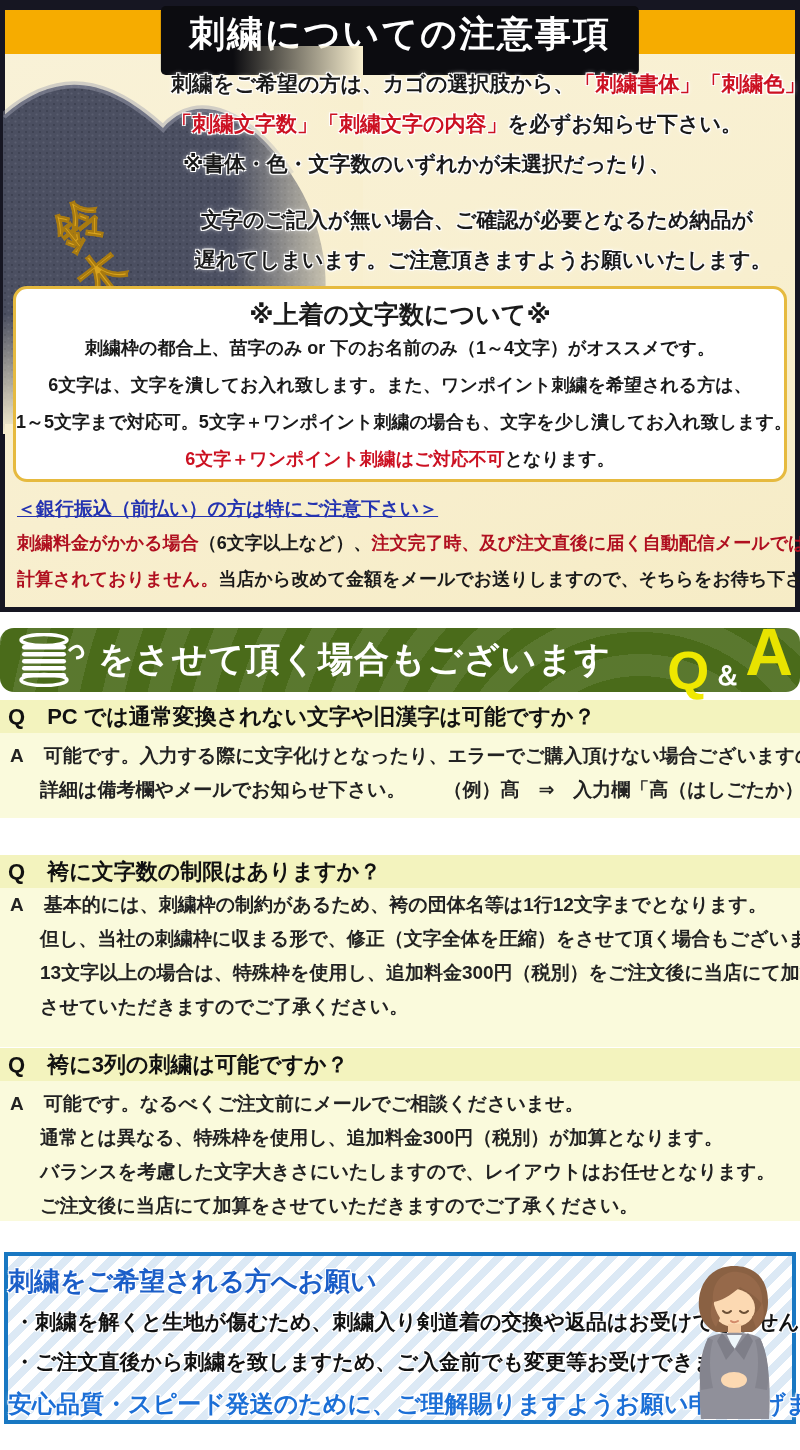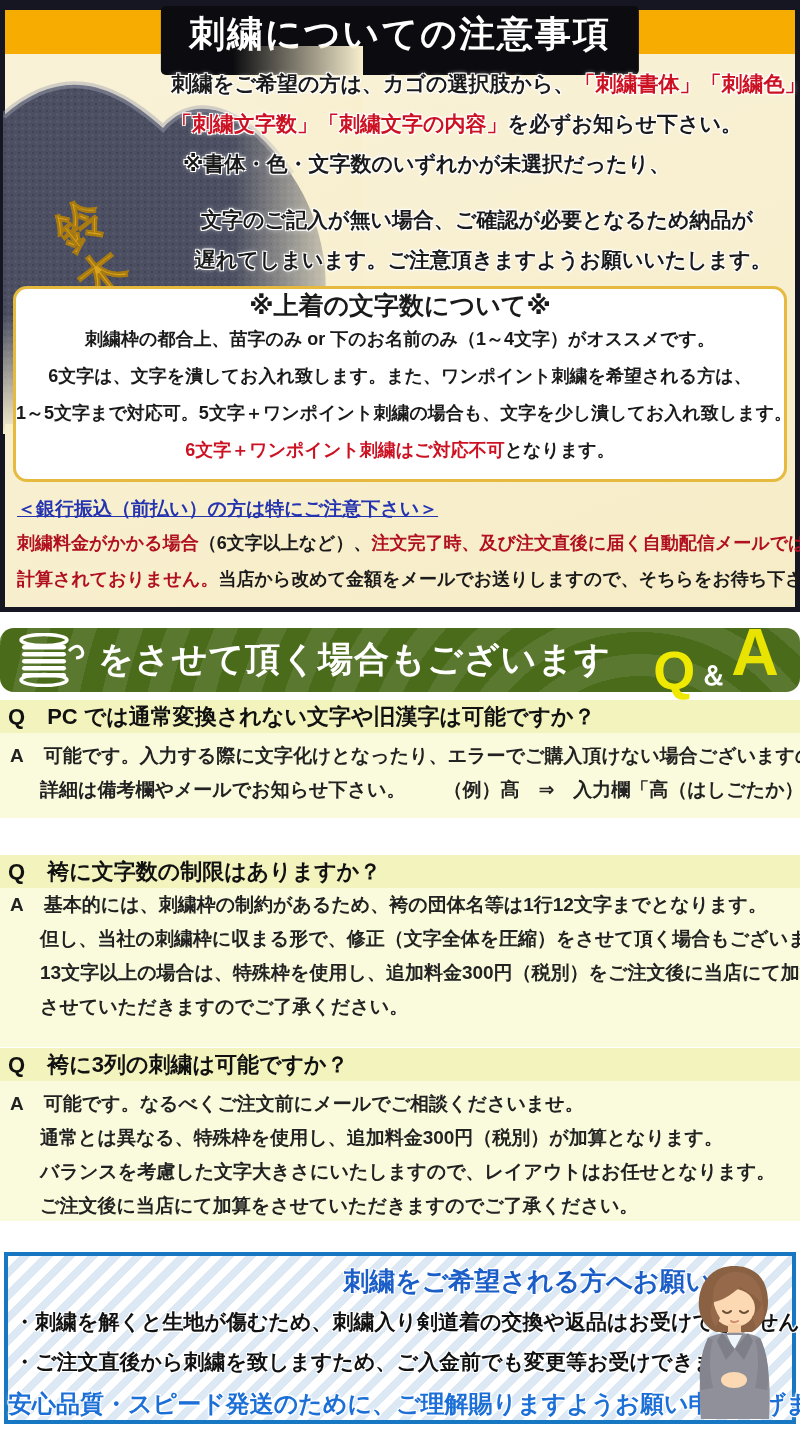--- a/index.html
+++ b/index.html
@@ -22,7 +22,7 @@
   .red{color:#cc1122;}
   .jacket-box{position:absolute;left:8px;right:8px;top:276px;height:196px;background:#ffffff;
     border:3px solid #e6ba3f;border-radius:14px;box-sizing:border-box;text-align:center;color:#1a1a1a;}
-  .jacket-title{font-size:25px;font-weight:bold;line-height:32px;}
+  .jacket-title{margin-top:9px;font-size:25px;font-weight:bold;line-height:32px;}
   .jacket-line{font-size:18px;font-weight:bold;line-height:37px;white-space:nowrap;}
   .bank-link{position:absolute;left:12px;top:486px;font-size:19px;font-weight:bold;
     color:#2433b0;text-decoration:underline;white-space:nowrap;}

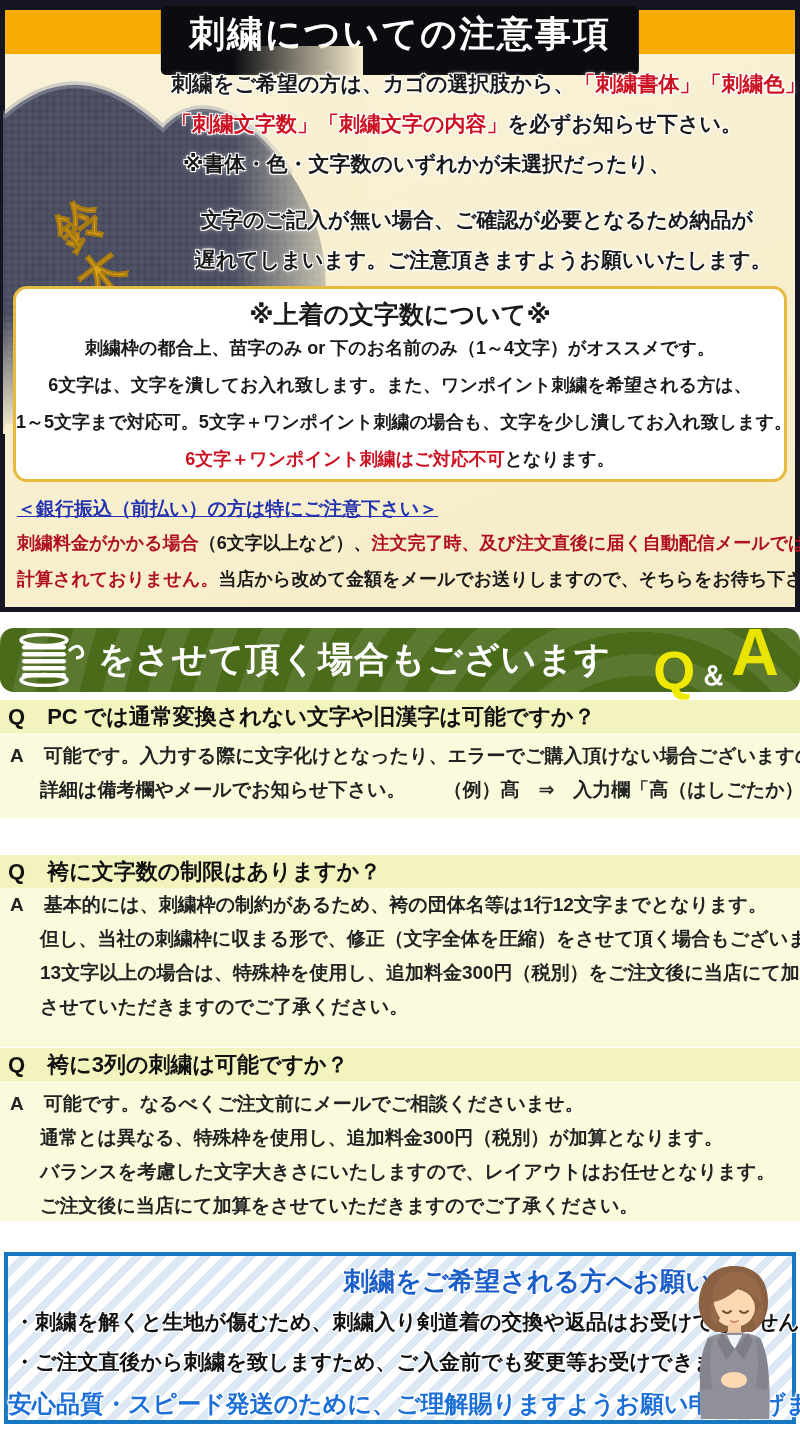--- a/index.html
+++ b/index.html
@@ -38,7 +38,7 @@
   .spool{position:absolute;left:12px;top:5px;}
   .banner-title{position:absolute;left:98px;top:0;height:64px;line-height:62px;color:#ffffff;
     font-size:35px;font-weight:bold;letter-spacing:1px;white-space:nowrap;}
-  .qa-logo{position:absolute;right:21px;top:-14px;white-space:nowrap;margin-left:31px;}
+  .qa-logo{position:absolute;right:7px;top:-14px;white-space:nowrap;margin-left:31px;}
   .qa-logo .q{font-size:54px;font-weight:bold;color:#efe800;vertical-align:-14px;}
   .qa-logo .amp{font-size:28px;font-weight:bold;color:#ffffff;vertical-align:-10px;padding:0 4px;}
   .qa-logo .a{font-size:66px;font-weight:bold;color:#e8e300;vertical-align:0;}

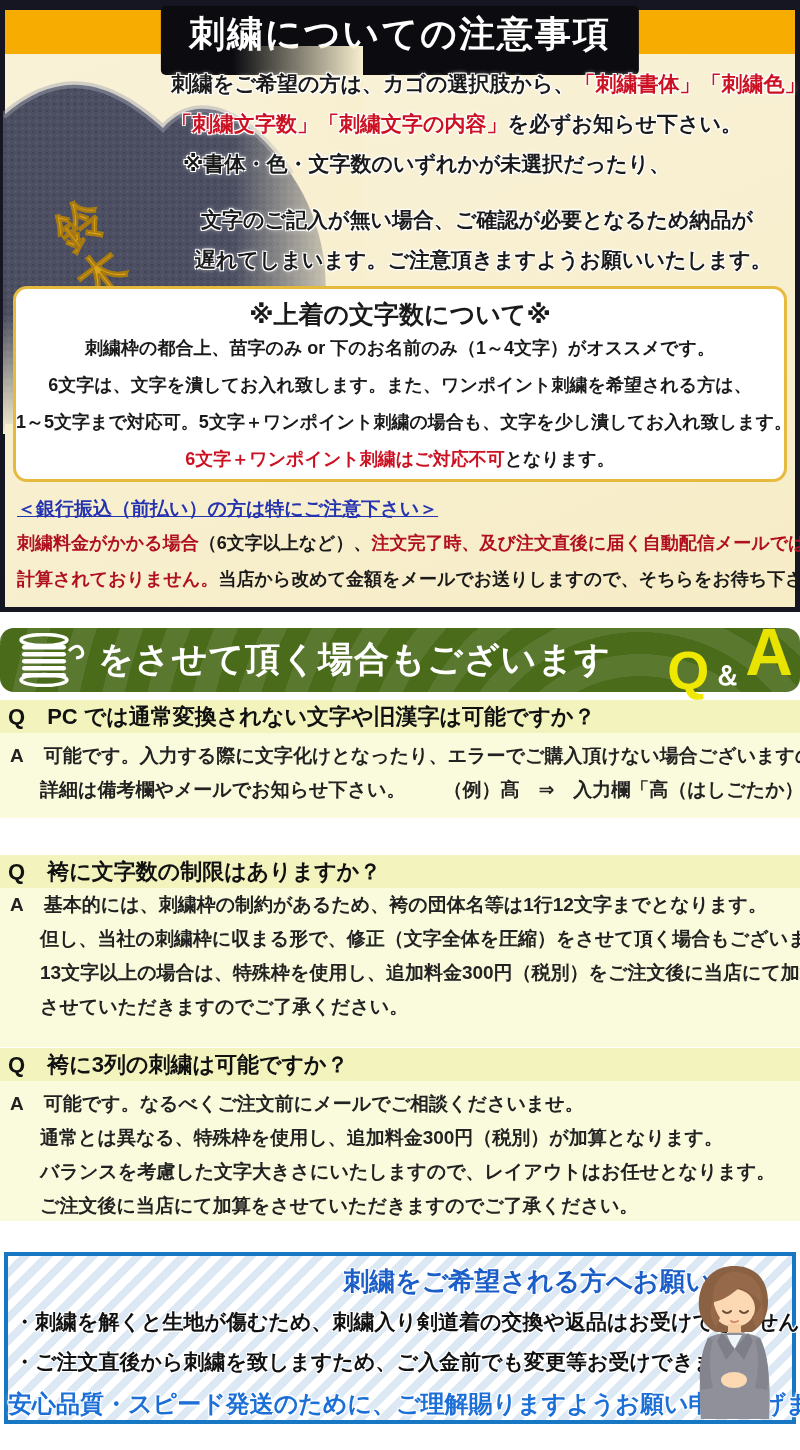--- a/index.html
+++ b/index.html
@@ -60,7 +60,7 @@
   #request-box{position:absolute;left:4px;top:1252px;width:792px;height:172px;box-sizing:border-box;
     border:4px solid #1877c2;
     background:repeating-linear-gradient(135deg,#ffffff 0 8px,#dce9f5 8px 16px);}
-  .req-title{position:absolute;left:0;right:80px;top:8px;text-align:right;
+  .req-title{position:absolute;left:0;right:80px;top:8px;text-align:left;
     color:#1b5ec8;font-size:26px;font-weight:bold;white-space:nowrap;
     text-shadow:-1px -1px 0 #fff,1px -1px 0 #fff,-1px 1px 0 #fff,1px 1px 0 #fff;}
   .req-bullet{position:absolute;left:6px;font-size:21px;font-weight:bold;color:#111;white-space:nowrap;

